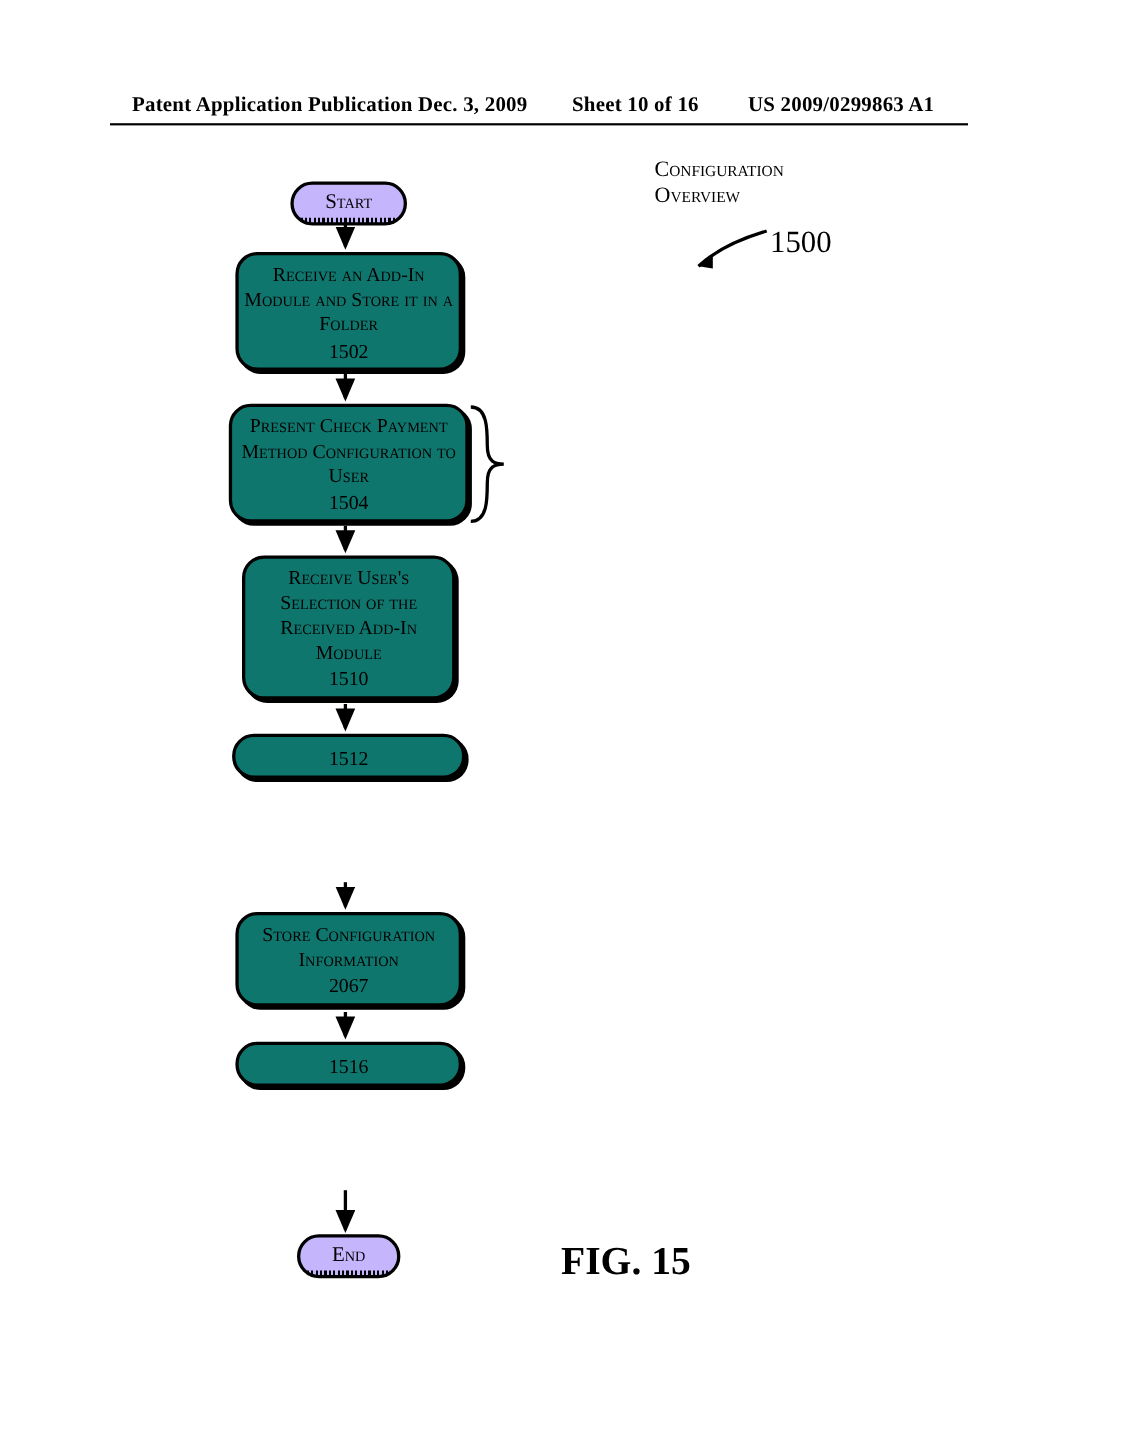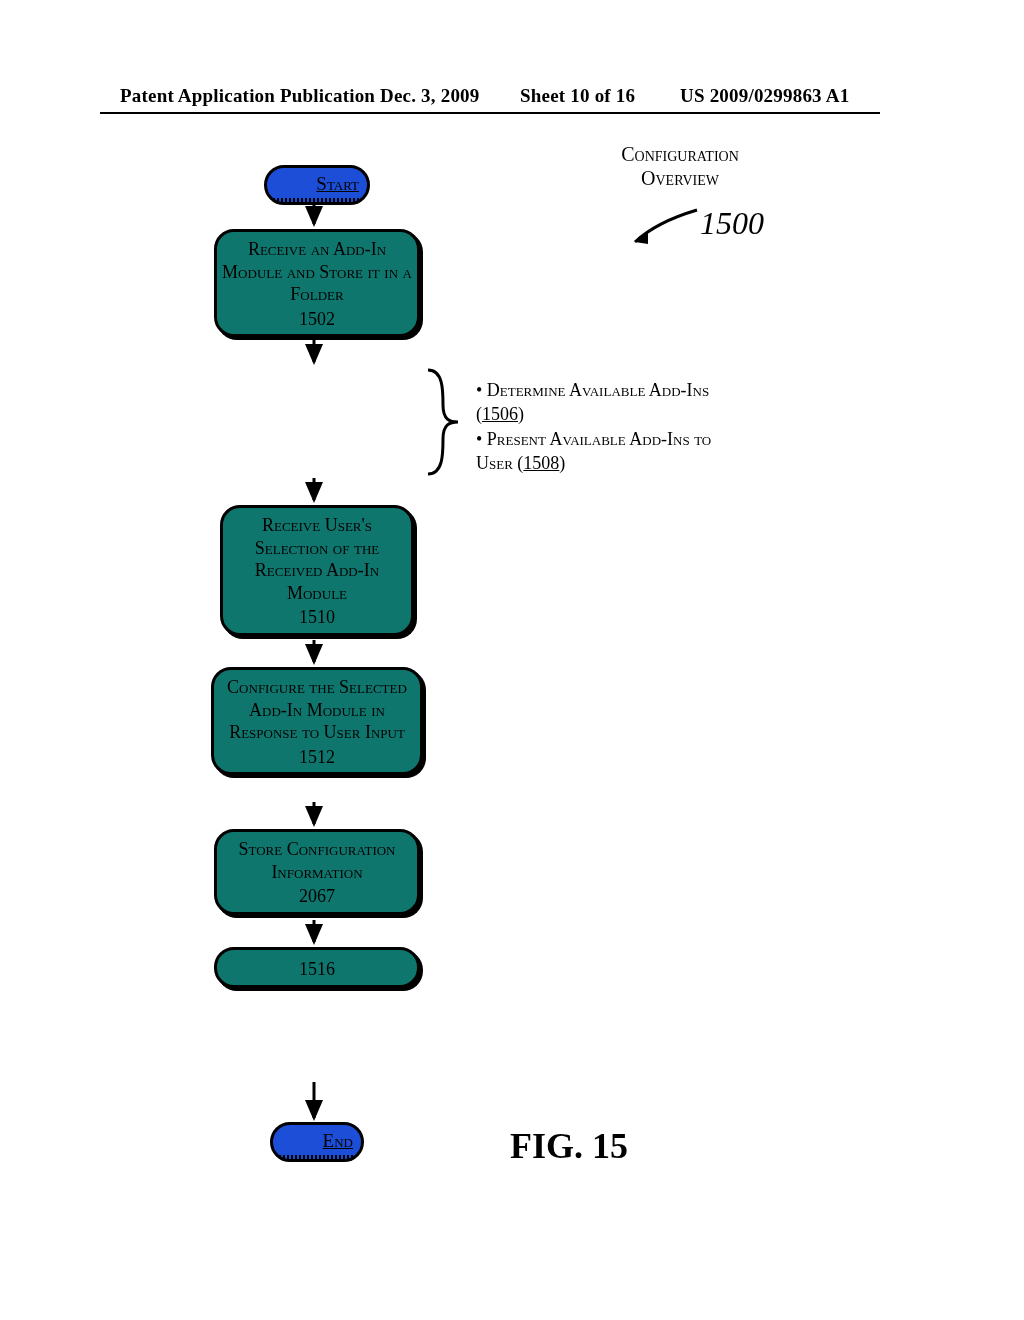--- a/index.html
+++ b/index.html
@@ -90,7 +90,6 @@
     position: absolute;
     font-variant: small-caps;
     font-size: 20px;
-    text-align: center;
     line-height: 1.2;
   }
   .ref-1500 {

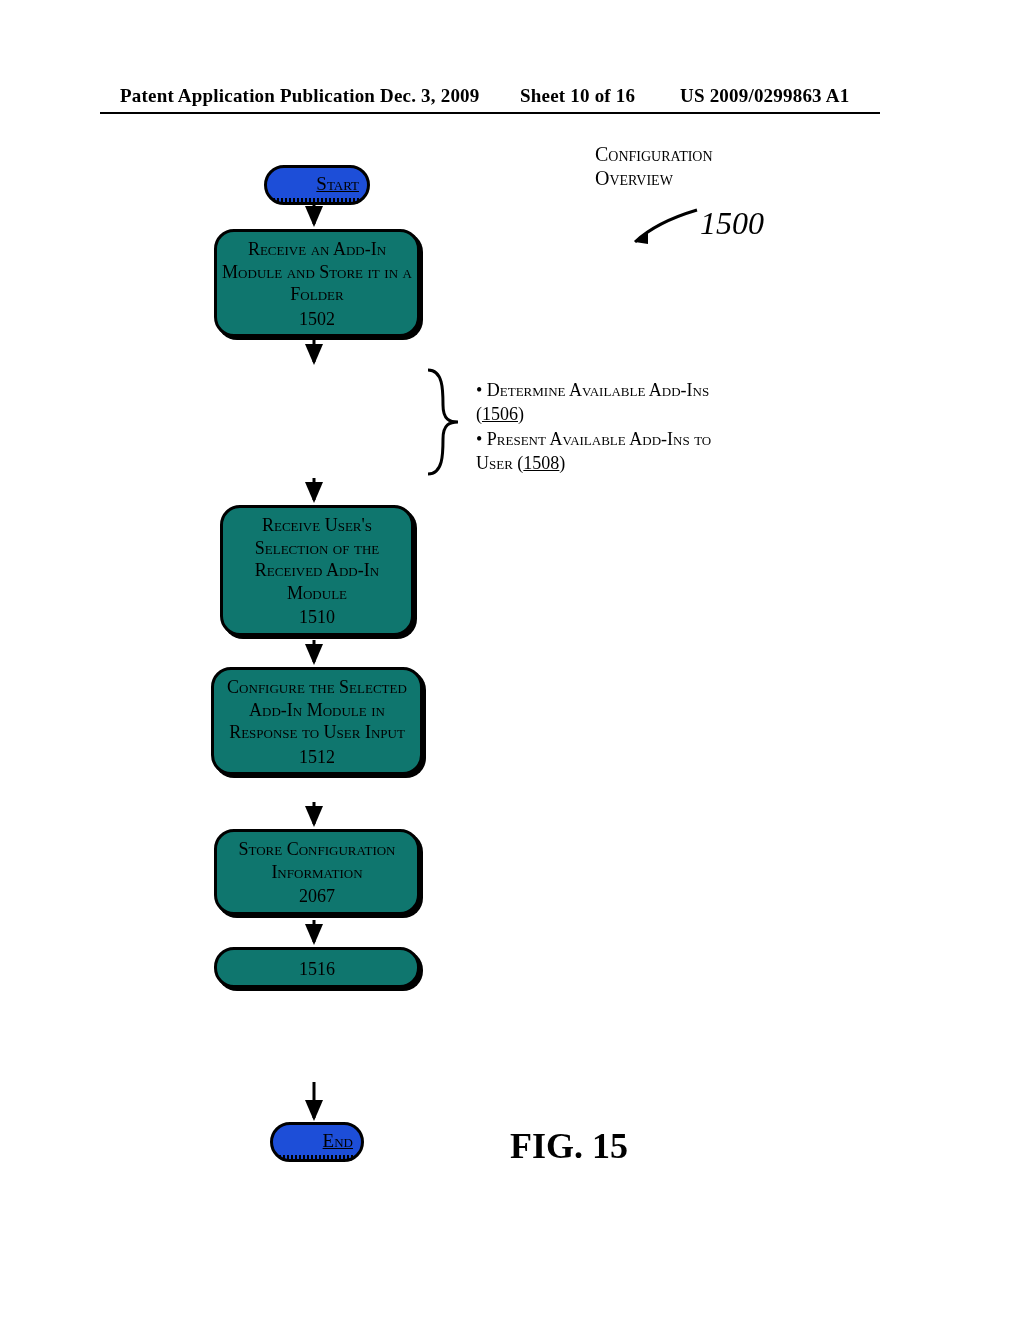--- a/index.html
+++ b/index.html
@@ -67,13 +67,12 @@
     position: absolute;
     border: 3px solid #000;
     border-radius: 26px;
-    background: #1d4ed8;
-    text-align: right;
+    background: #c4b5fd;
+    text-align: center;
     font-variant: small-caps;
     font-size: 19px;
     line-height: 1.1;
     padding: 6px 8px 4px 8px;
-    text-decoration: underline;
   }
   .terminator .shade {
     position: absolute;

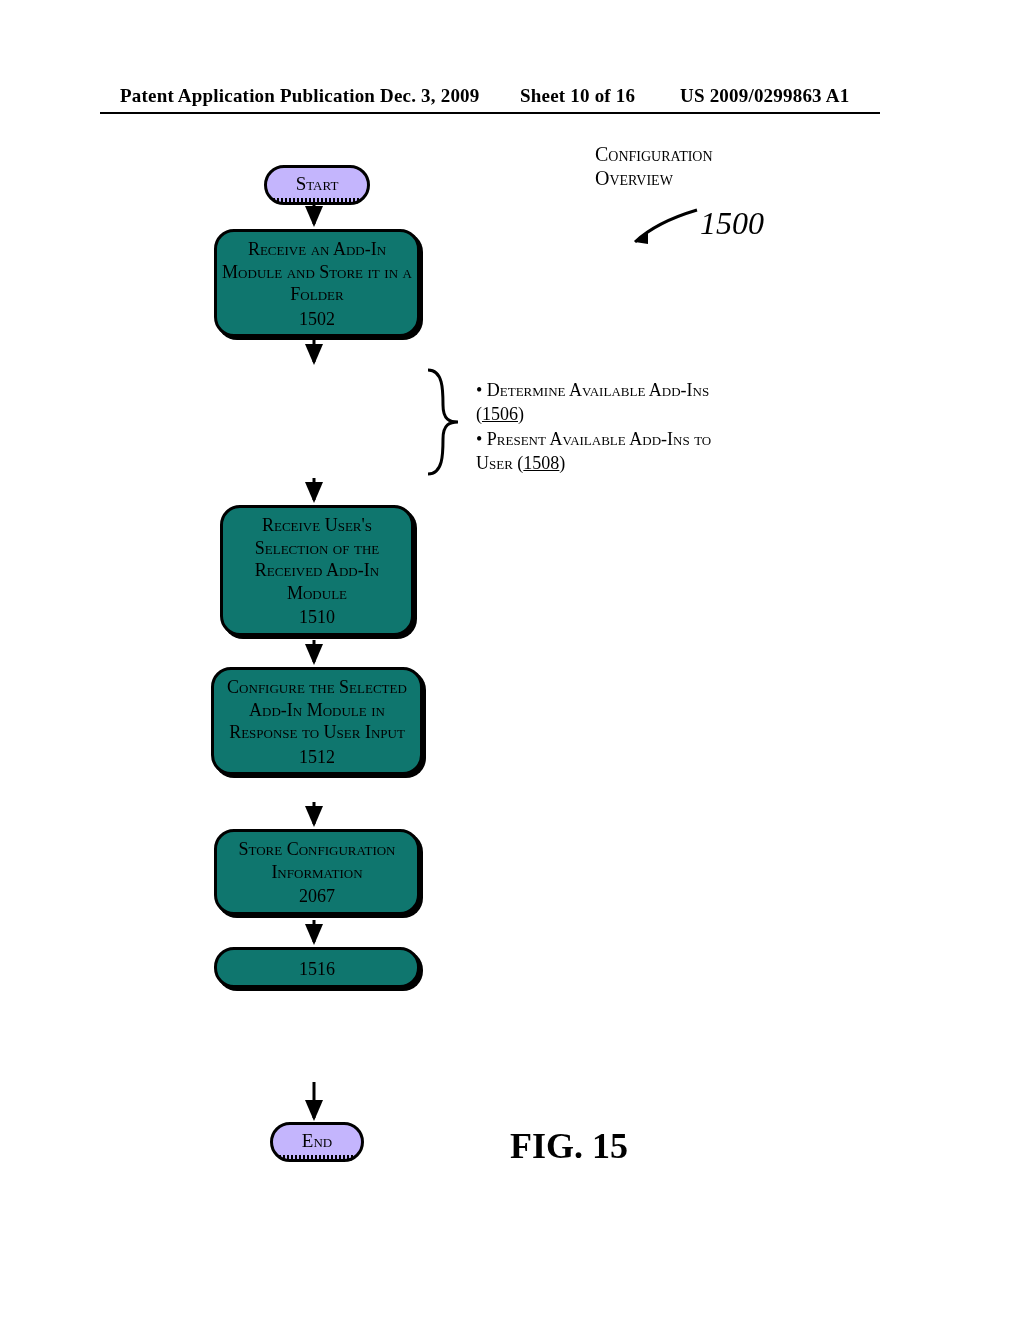--- a/index.html
+++ b/index.html
@@ -93,8 +93,7 @@
   }
   .ref-1500 {
     position: absolute;
-    font-size: 32px;
-    font-style: italic;
+    font-size: 28px;
   }
   .side-notes {
     position: absolute;

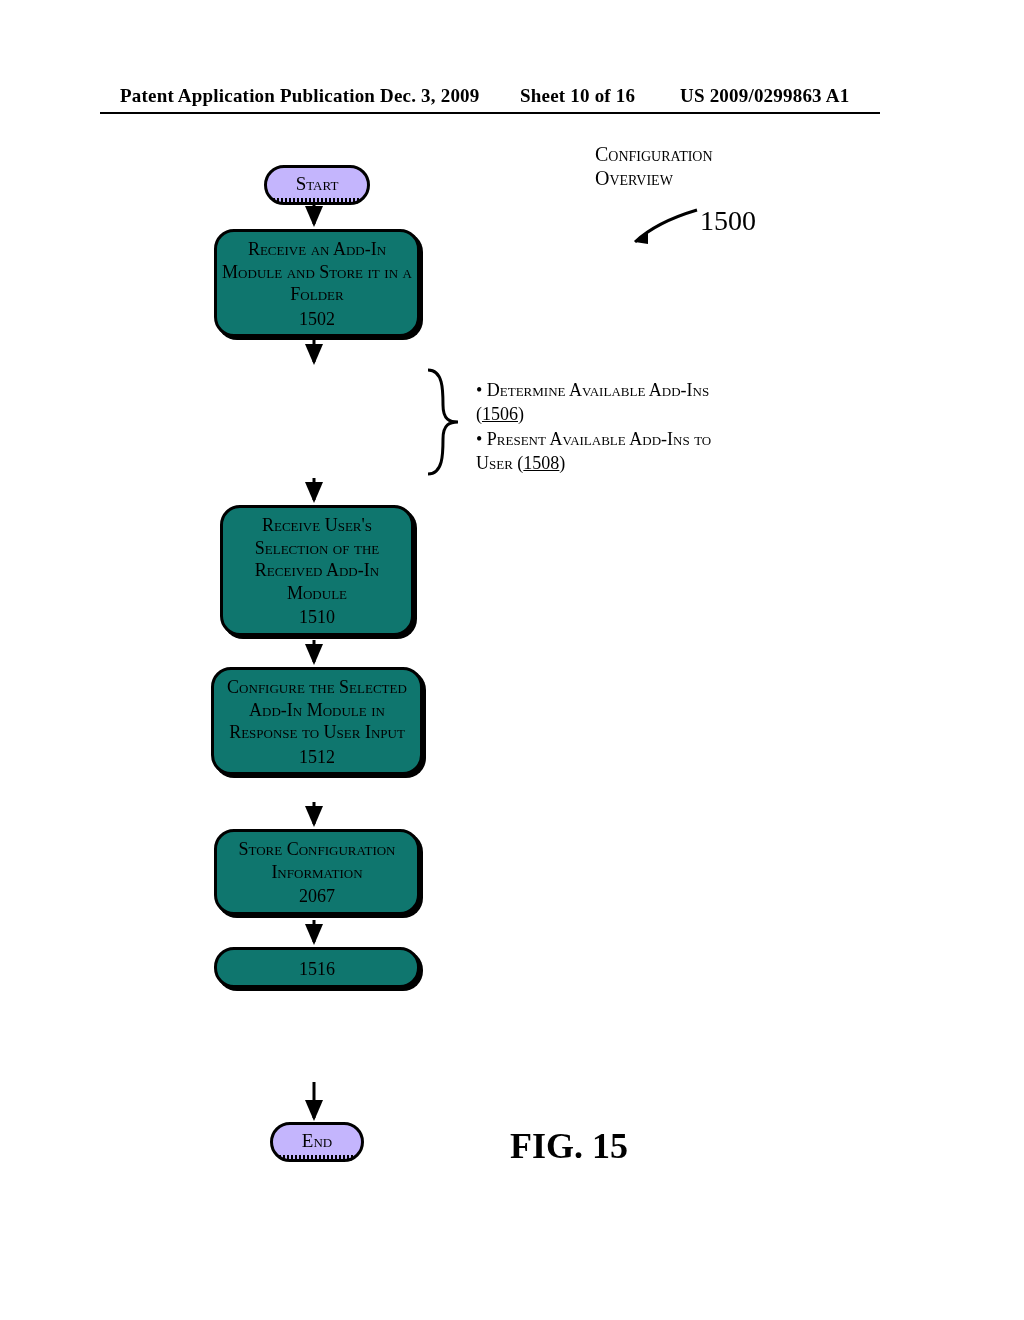--- a/index.html
+++ b/index.html
@@ -174,6 +174,10 @@
     <span class="ref">1502</span>
   </div>
 
+  <div class="flow-box" style="left:208px; top:367px; width:204px;">
+    <span>Present Check Payment Method Configuration to User</span>
+    <span class="ref">1504</span>
+  </div>
 
   <div class="flow-box" style="left:220px; top:505px; width:180px;">
     <span>Receive User's Selection of the Received Add-In Module</span>

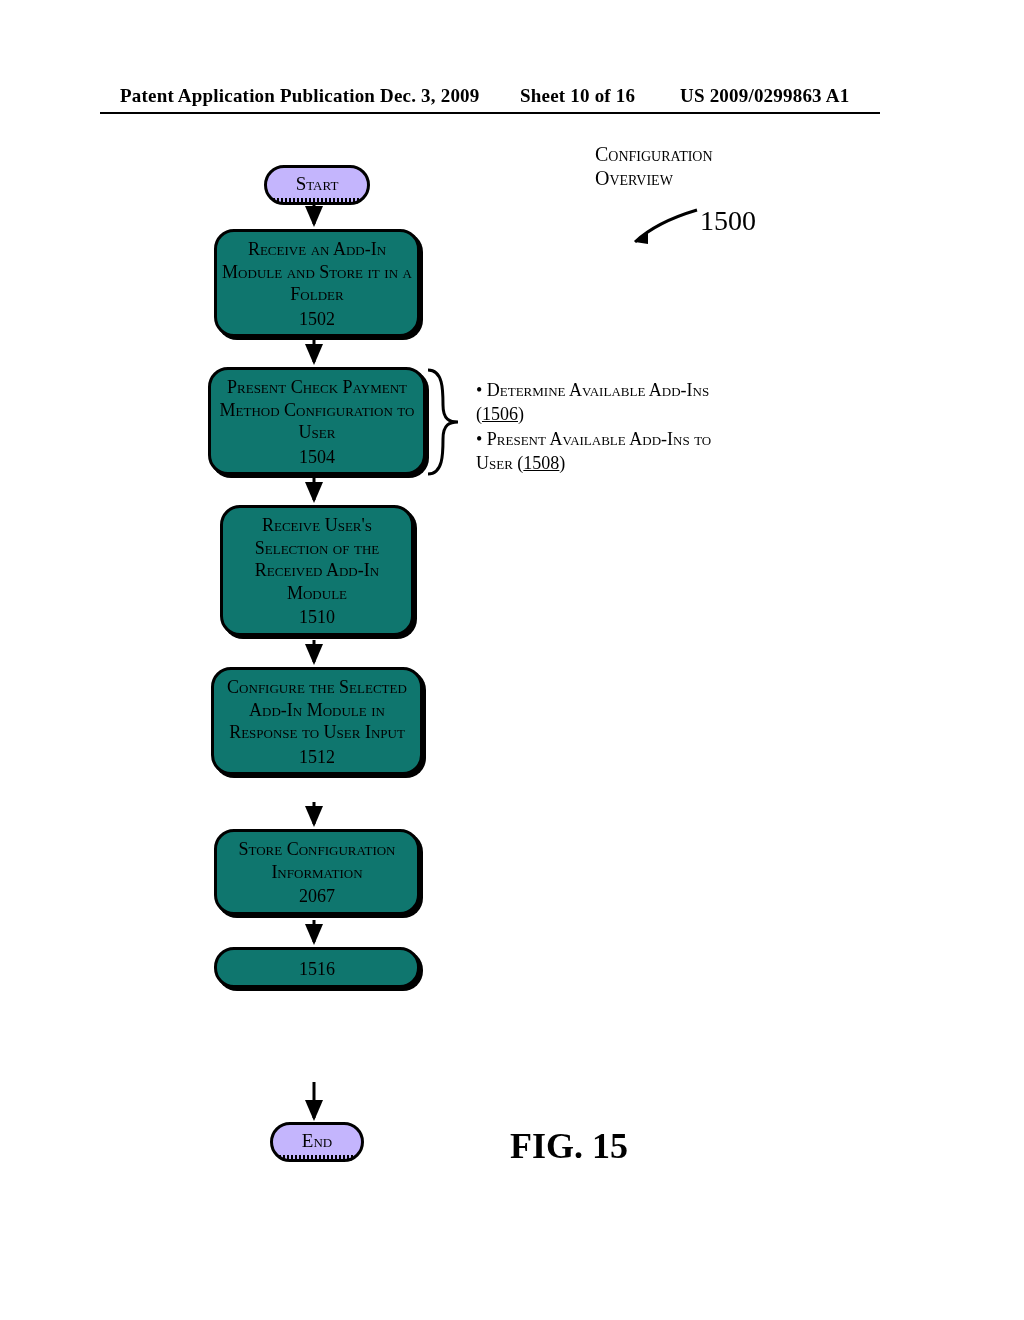--- a/index.html
+++ b/index.html
@@ -155,14 +155,6 @@
   </div>
   <div class="ref-1500" style="left:700px; top:205px;">1500</div>
 
-  <div class="side-notes" style="left:460px; top:378px; width:260px;">
-    <div>
-      <span>• Determine Available Add-Ins (</span><span class="ref-inline">1506</span><span>)</span>
-    </div>
-    <div>
-      <span>• Present Available Add-Ins to User (</span><span class="ref-inline">1508</span><span>)</span>
-    </div>
-  </div>
 
   <div class="terminator" style="left:264px; top:165px; width:84px; height:24px;">
     <span>Start</span>

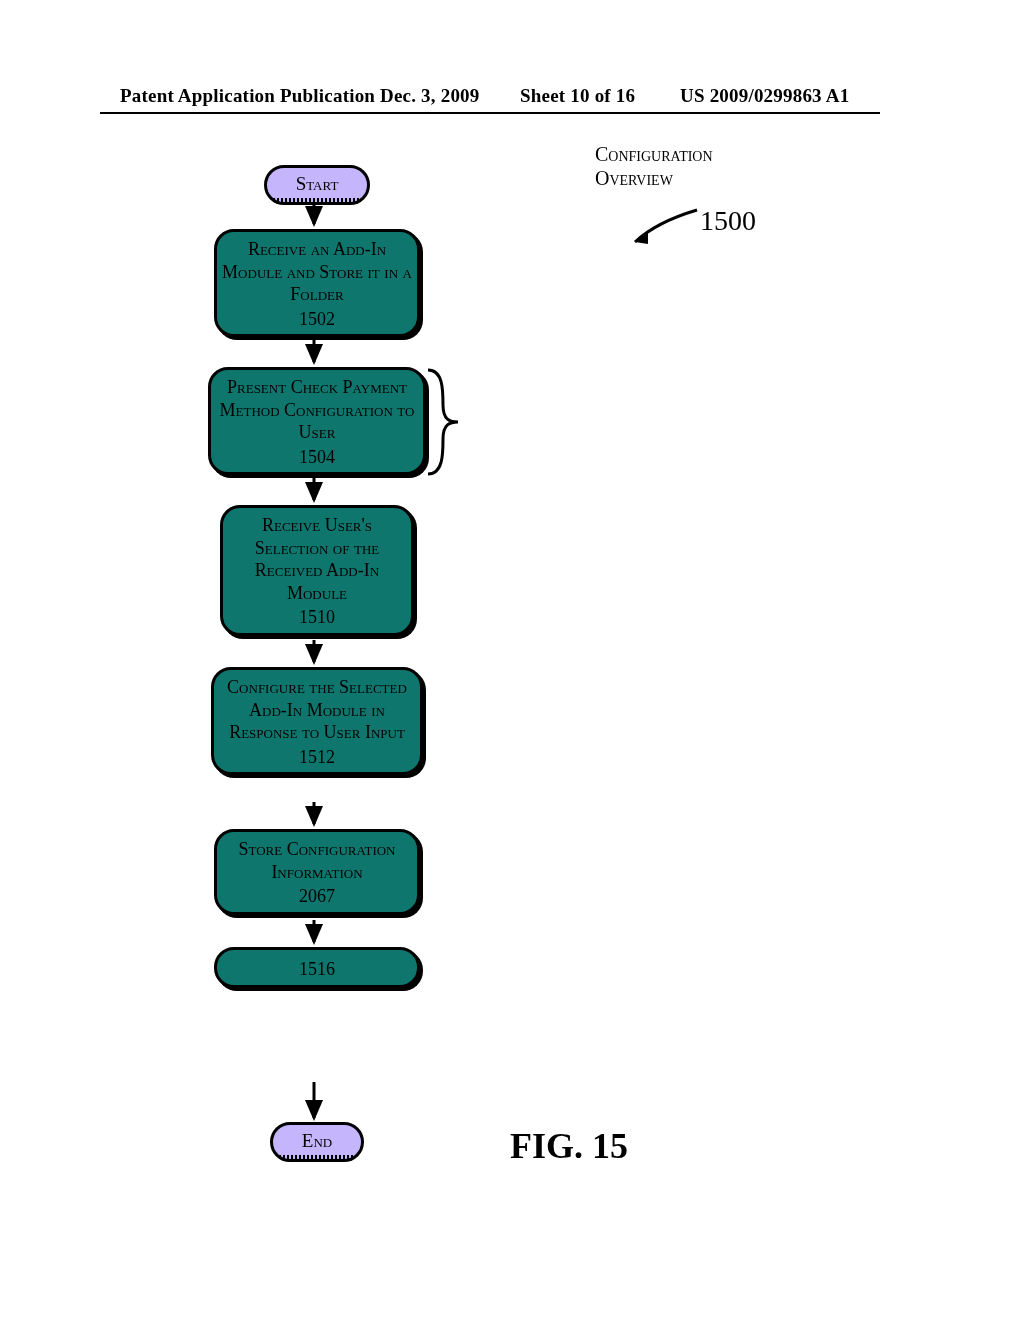--- a/index.html
+++ b/index.html
@@ -177,7 +177,6 @@
   </div>
 
   <div class="flow-box" style="left:211px; top:667px; width:198px;">
-    <span>Configure the Selected Add-In Module in Response to User Input</span>
     <span class="ref">1512</span>
   </div>
 

